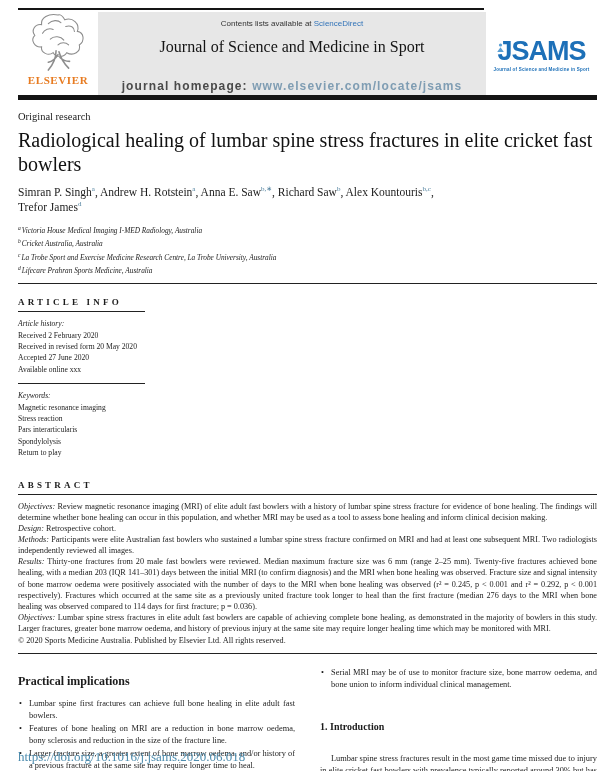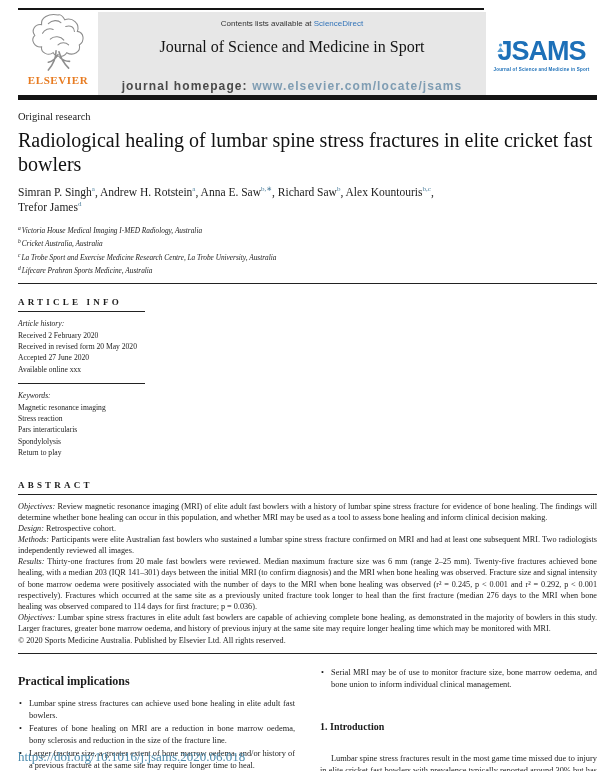--- a/index.html
+++ b/index.html
@@ -178,7 +178,7 @@
       <div class="bcol-left">
         <div class="pi-heading">Practical implications</div>
         <ul class="bullets">
-          <li>Lumbar spine stress fractures can achieve used bone healing in elite adult fast bowlers.</li>
+          <li>Lumbar spine first fractures can achieve full bone healing in elite adult fast bowlers.</li>
           <li>Features of bone healing on MRI are a reduction in bone marrow oedema, bony sclerosis and reduction in the size of the fracture line.</li>
           <li>Larger fracture size, a greater extent of bone marrow oedema, and/or history of a previous fracture at the same site may require longer time to heal.</li>
         </ul>

